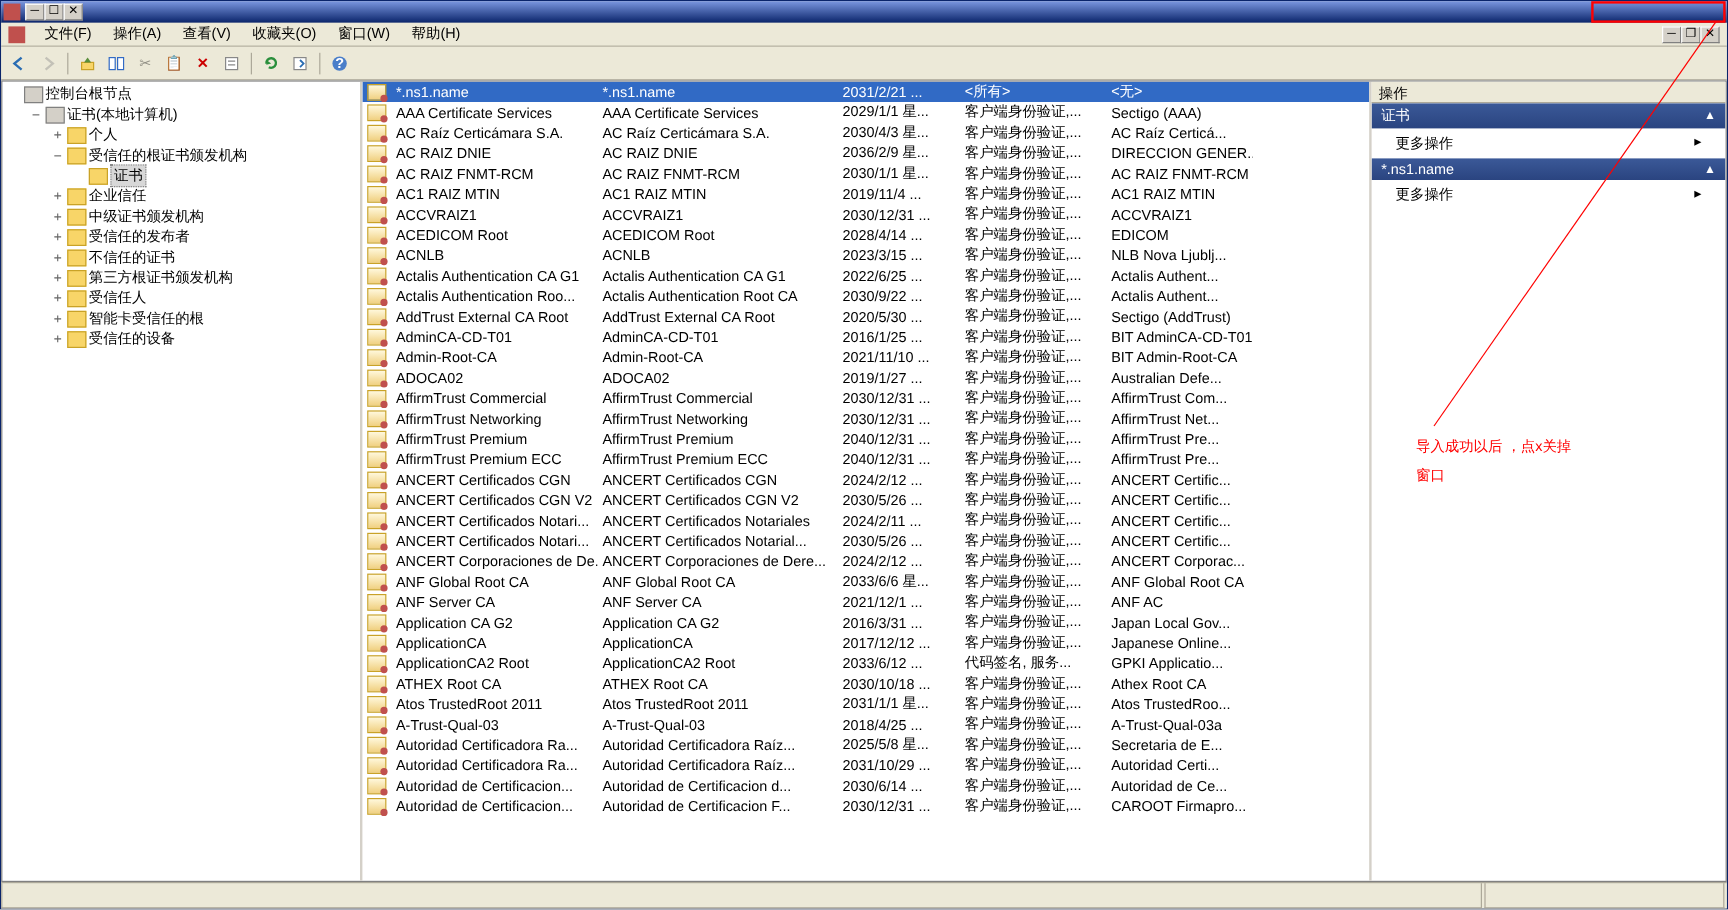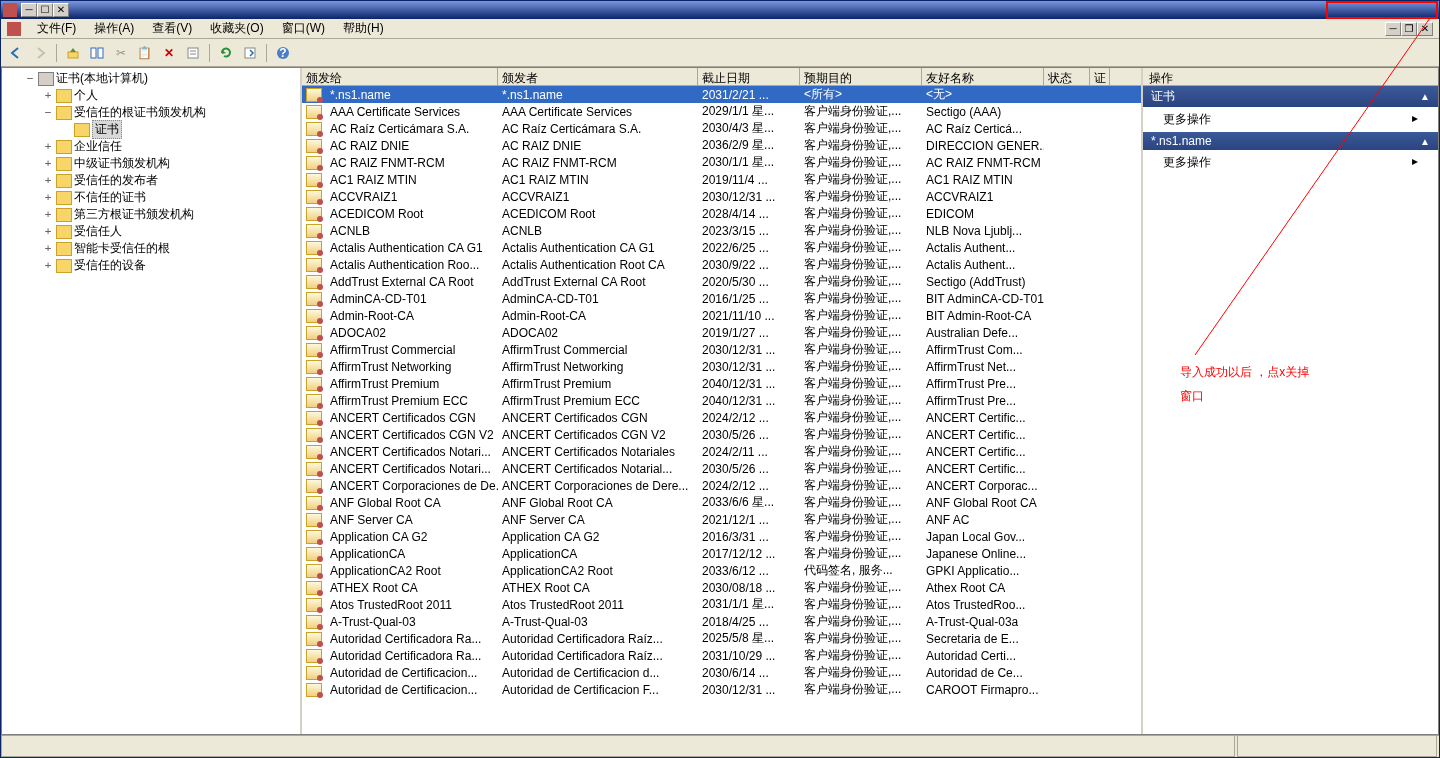--- a/index.html
+++ b/index.html
@@ -142,6 +142,11 @@
 
   <div class="client">
     <div class="tree" id="tree">
+        <div class="tree-item" style="padding-left: 4px;">
+          <span class="tw">&nbsp;</span>
+          <span class="ic cmp"></span>
+          <span class="lbl">控制台根节点</span>
+        </div>
         <div class="tree-item" style="padding-left: 22px;">
           <span class="tw">−</span>
           <span class="ic cmp"></span>

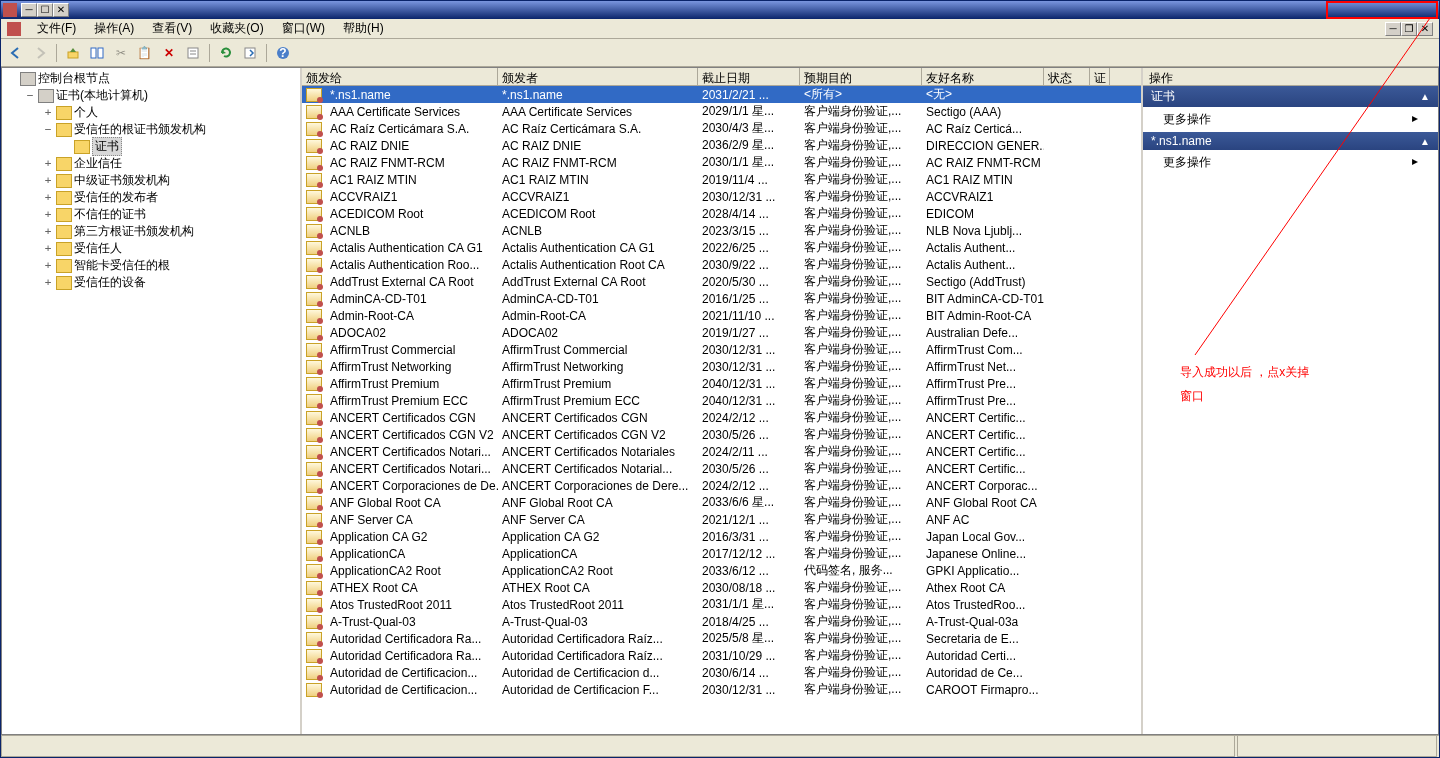--- a/index.html
+++ b/index.html
@@ -209,15 +209,6 @@
         </div>
       </div>
     <div class="mid">
-      <div class="listhdr" id="listhdr">
-          <div class="col" style="width: 196px;">颁发给</div>
-          <div class="col" style="width: 200px;">颁发者</div>
-          <div class="col" style="width: 102px;">截止日期</div>
-          <div class="col" style="width: 122px;">预期目的</div>
-          <div class="col" style="width: 122px;">友好名称</div>
-          <div class="col" style="width: 46px;">状态</div>
-          <div class="col" style="width: 20px;">证</div>
-        </div>
       <div class="listbody" id="listbody">
           <div class="row sel">
             <span class="ic"></span>

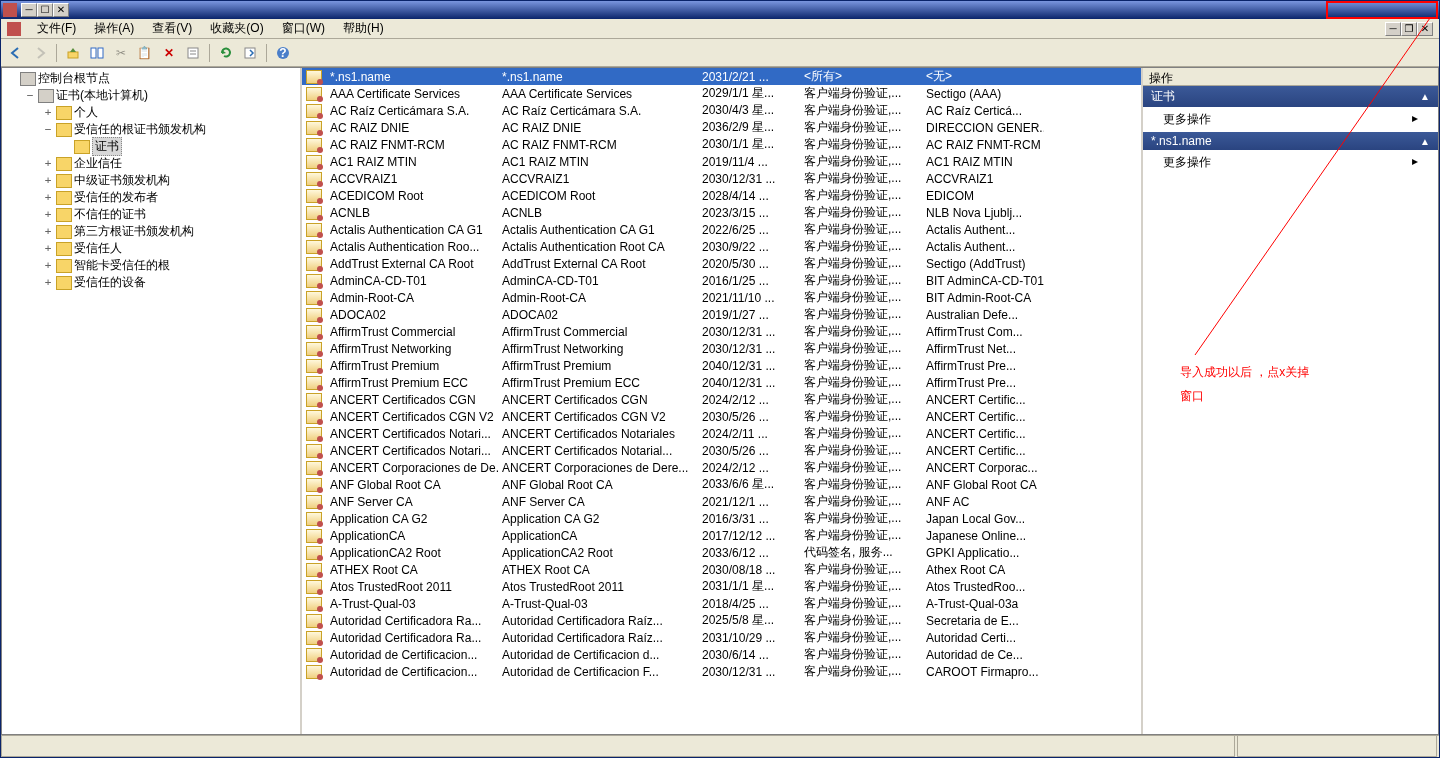--- a/index.html
+++ b/index.html
@@ -504,7 +504,7 @@
             <span class="ic"></span>
             <span class="cell" style="width:172px">ATHEX Root CA</span>
             <span class="cell" style="width:200px">ATHEX Root CA</span>
-            <span class="cell" style="width:102px">2030/08/18 ...</span>
+            <span class="cell" style="width:102px">2030/10/18 ...</span>
             <span class="cell" style="width:122px">客户端身份验证,...</span>
             <span class="cell" style="width:122px">Athex Root CA</span>
             <span class="cell" style="width:46px"></span>

